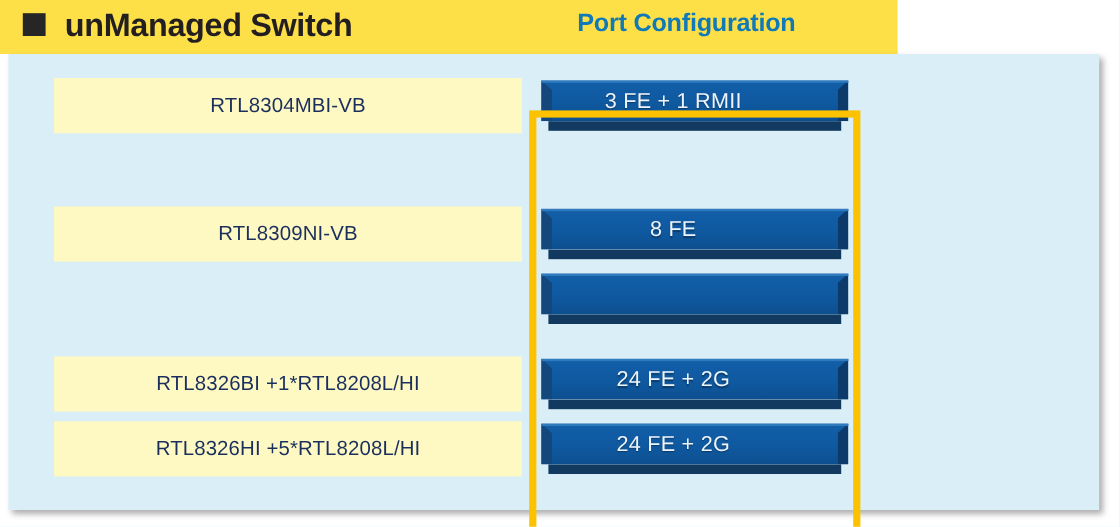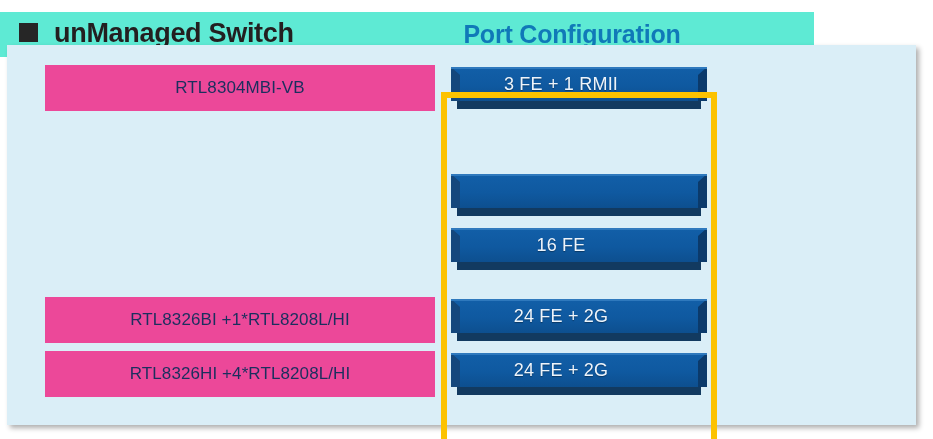--- a/index.html
+++ b/index.html
@@ -13,8 +13,8 @@
 
   
   #header{
-    position:absolute;left:0;top:12px;width:814px;height:45px;
-    background:#5eead4;
+    position:absolute;left:0;top:0;width:748px;height:45px;
+    background:#fde047;
   }
   #bullet{
     position:absolute;left:19px;top:11px;

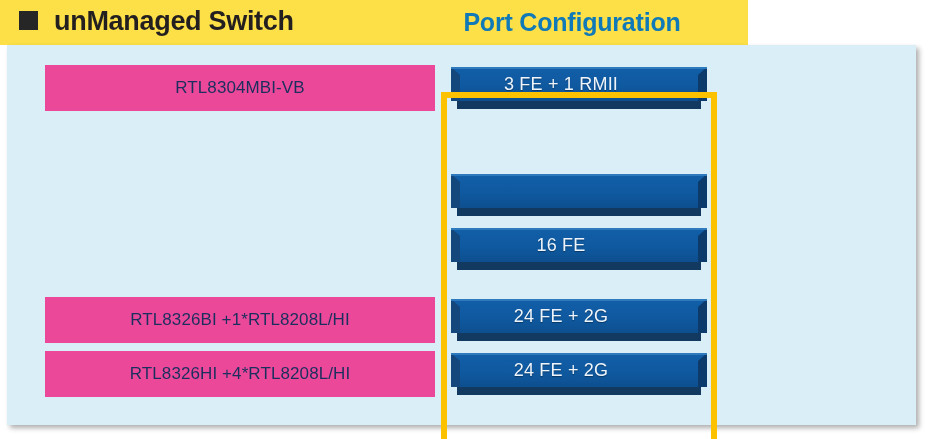--- a/index.html
+++ b/index.html
@@ -29,7 +29,7 @@
   #subtitle{
     position:absolute;left:434px;top:8px;width:276px;
     text-align:center;
-    font-size:25px;font-weight:bold;color:#1079b8;
+    font-size:21px;font-weight:bold;color:#1079b8;
     letter-spacing:-0.2px;white-space:nowrap;
   }
 

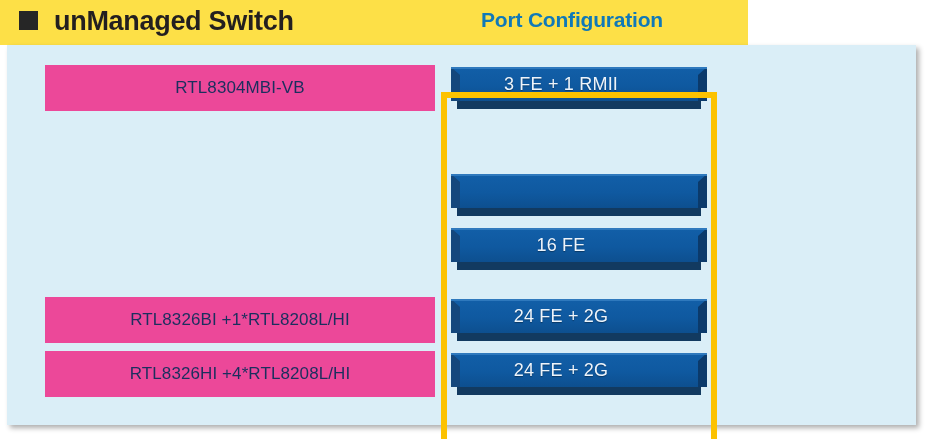--- a/index.html
+++ b/index.html
@@ -57,7 +57,7 @@
   .model-bar{
     position:absolute;left:38px;top:0;
     width:390px;height:46px;
-    background:#ec4899;
+    background:#fef9c3;
     display:flex;align-items:center;justify-content:center;
   }
   .model-label{

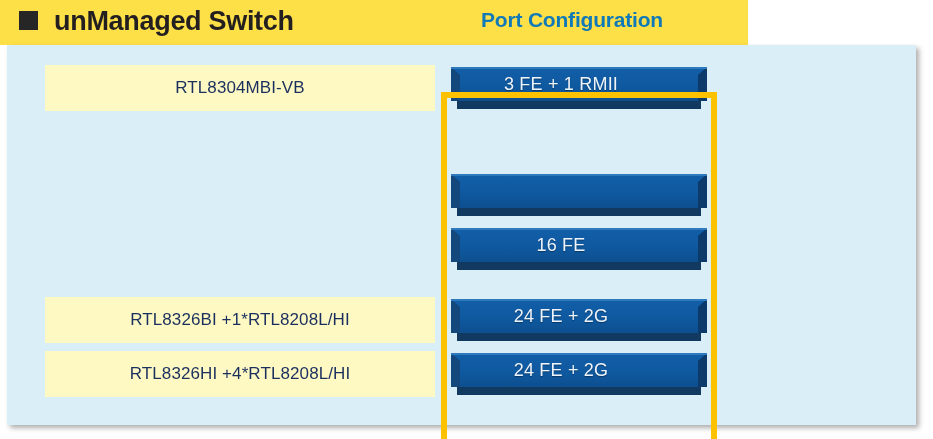--- a/index.html
+++ b/index.html
@@ -128,6 +128,9 @@
       <div class="row" style="top: 73px;">
       </div>
       <div class="row" style="top: 127px;">
+        <div class="model-bar">
+          <span class="model-label">RTL8309NI-VB</span>
+        </div>
         <div class="port-bar">
           <div class="port-shadow-bottom"></div>
           <div class="port-inner"></div>

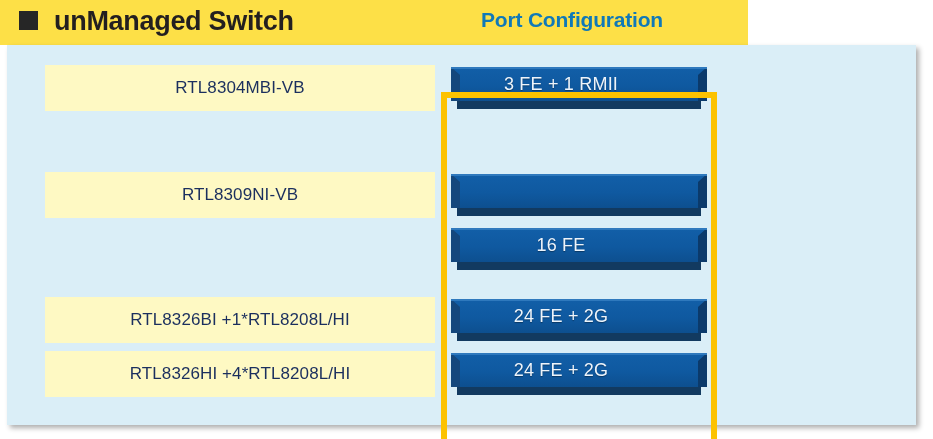--- a/index.html
+++ b/index.html
@@ -137,6 +137,7 @@
           <div class="port-bevel-left"></div>
           <div class="port-bevel-right"></div>
           <div class="port-top-line"></div>
+          <div class="port-label">8 FE</div>
         </div>
       </div>
       <div class="row" style="top: 181px;">

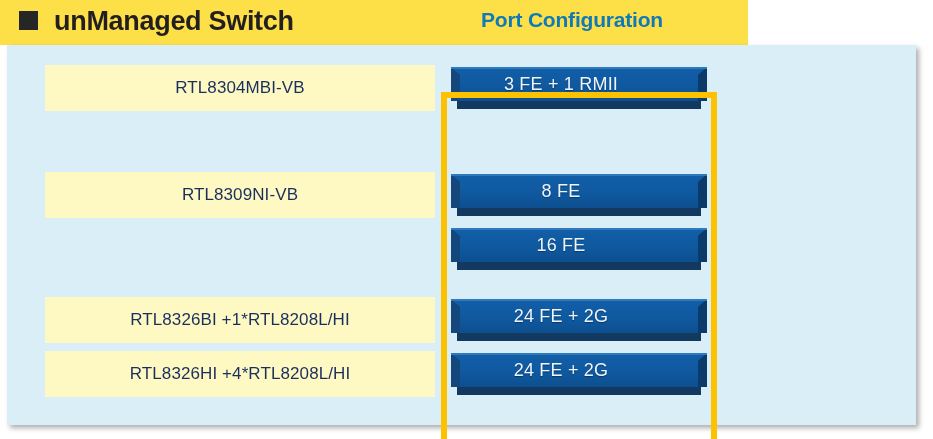--- a/index.html
+++ b/index.html
@@ -147,7 +147,6 @@
           <div class="port-bevel-left"></div>
           <div class="port-bevel-right"></div>
           <div class="port-top-line"></div>
-          <div class="port-label">16 FE</div>
         </div>
       </div>
       <div class="row" style="top: 252px;">

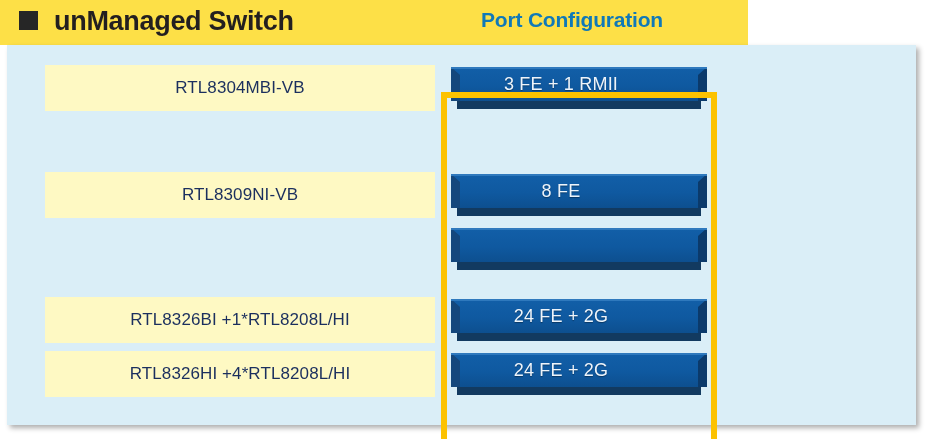--- a/index.html
+++ b/index.html
@@ -164,7 +164,7 @@
       </div>
       <div class="row" style="top: 306px;">
         <div class="model-bar">
-          <span class="model-label">RTL8326HI +4*RTL8208L/HI</span>
+          <span class="model-label">RTL8326HI +5*RTL8208L/HI</span>
         </div>
         <div class="port-bar">
           <div class="port-shadow-bottom"></div>

